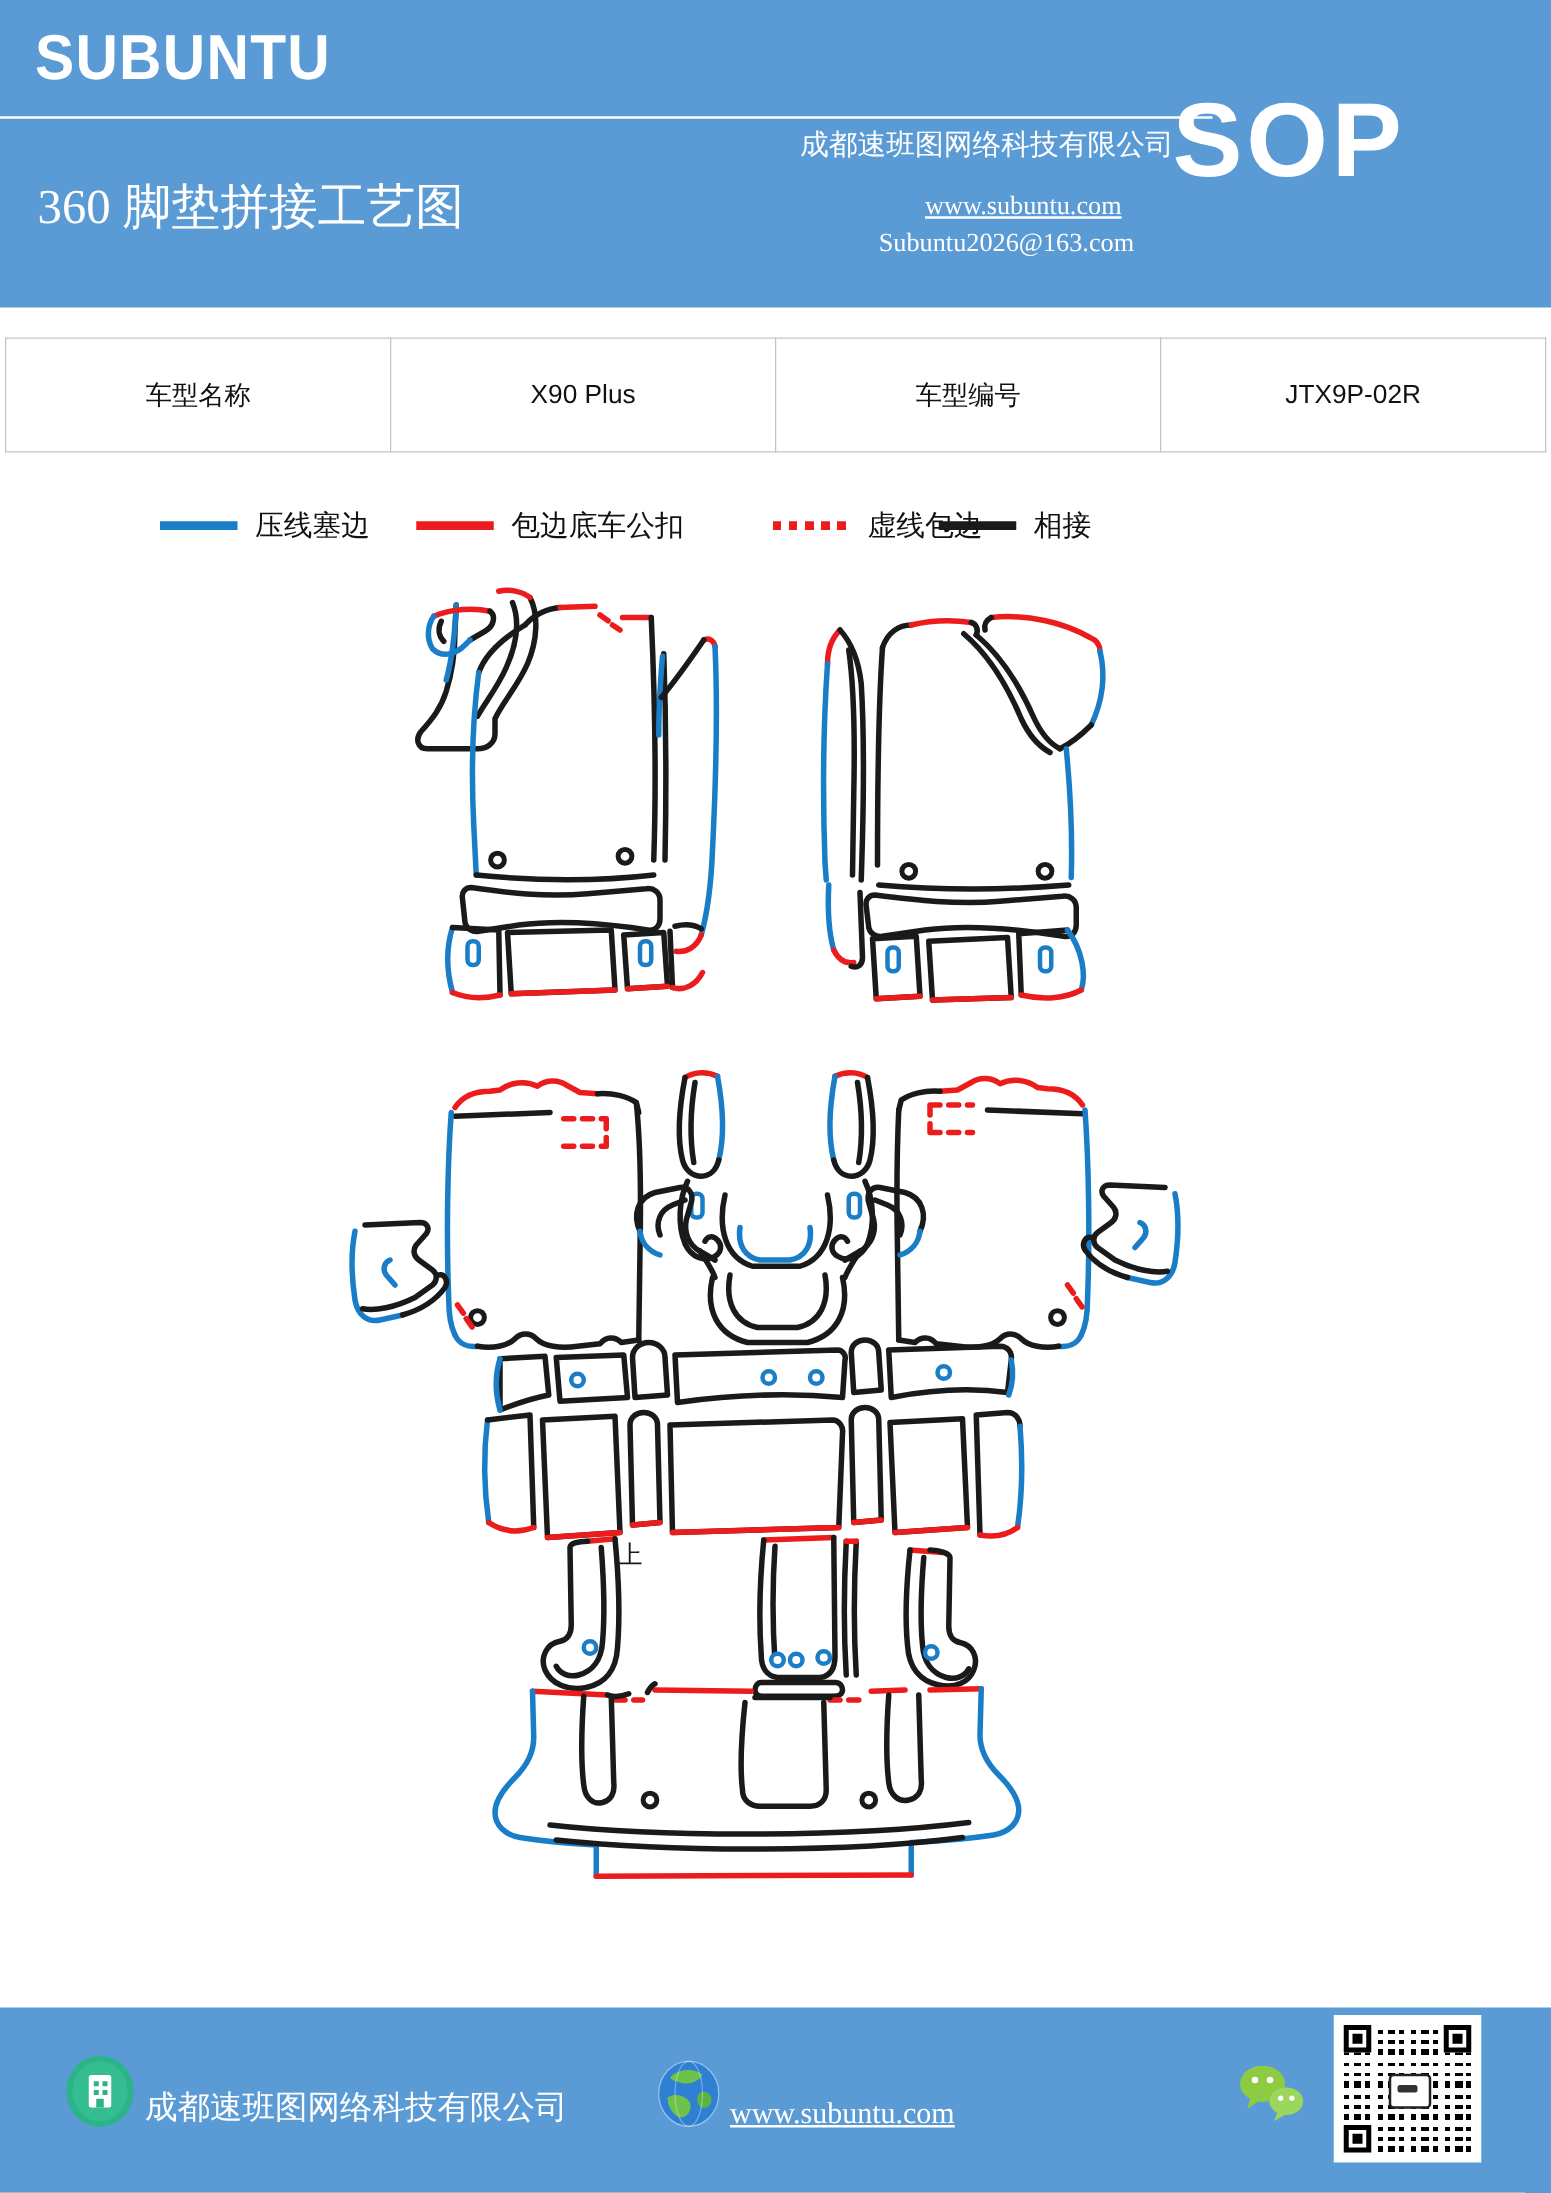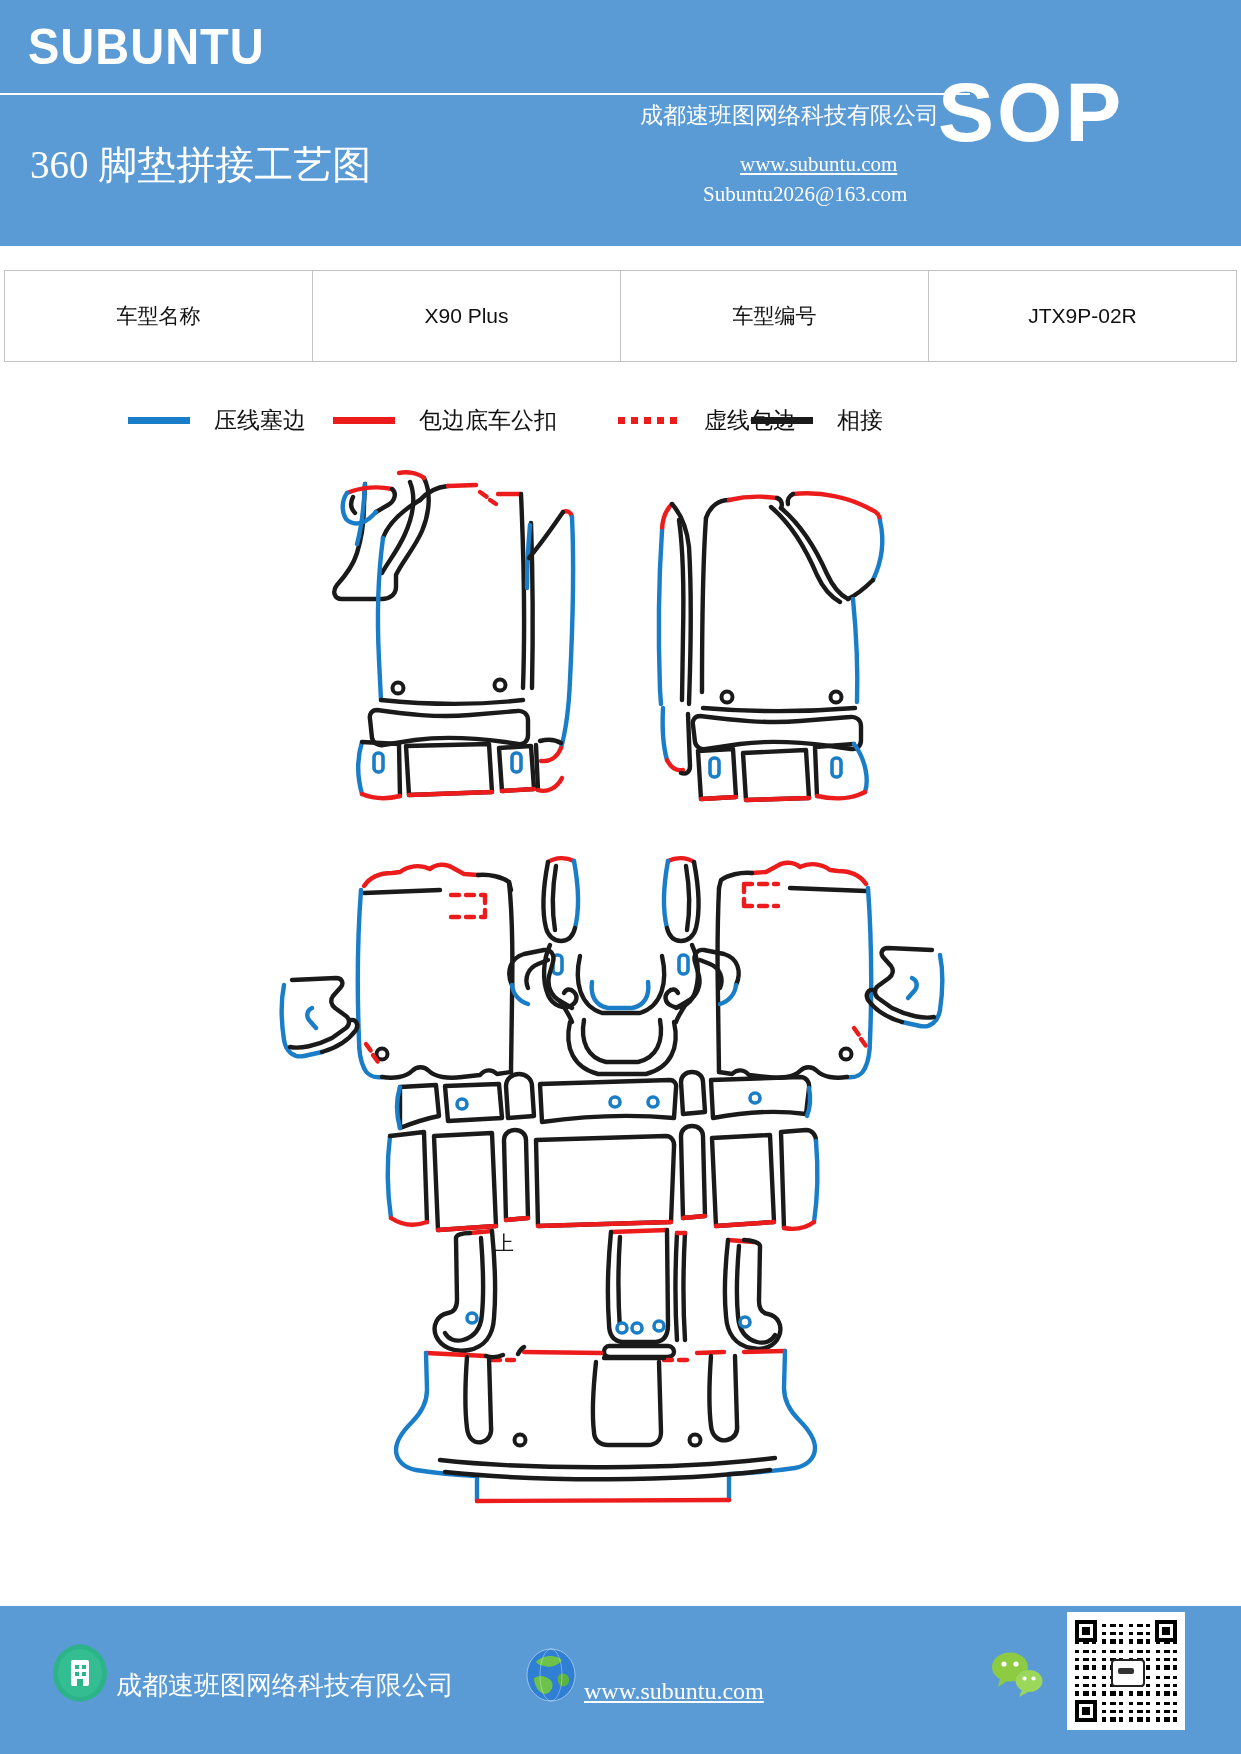--- a/index.html
+++ b/index.html
@@ -26,7 +26,7 @@
   .info-table td{border:1px solid #C3C3C3;text-align:center;vertical-align:middle;
         font-size:21px;color:#111;}
   
-  .legend-item{position:absolute;top:405px;display:flex;align-items:center;gap:24px;}
+  .legend-item{position:absolute;top:405px;display:flex;align-items:center;gap:14px;}
   .sw{width:62px;height:7px;flex:0 0 auto;}
   .sw-blue{background:#1A7DC8;}
   .sw-red{background:#ED1C1C;}

